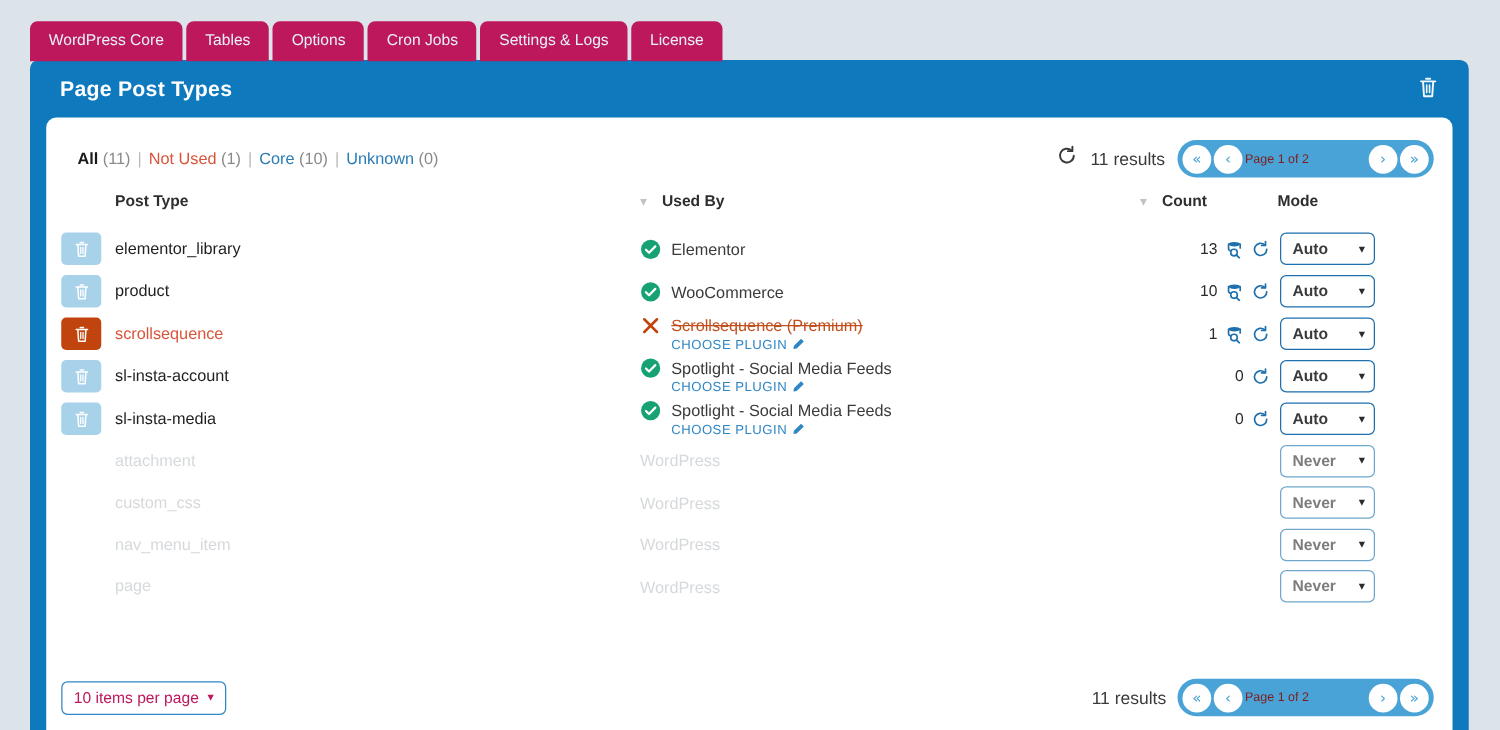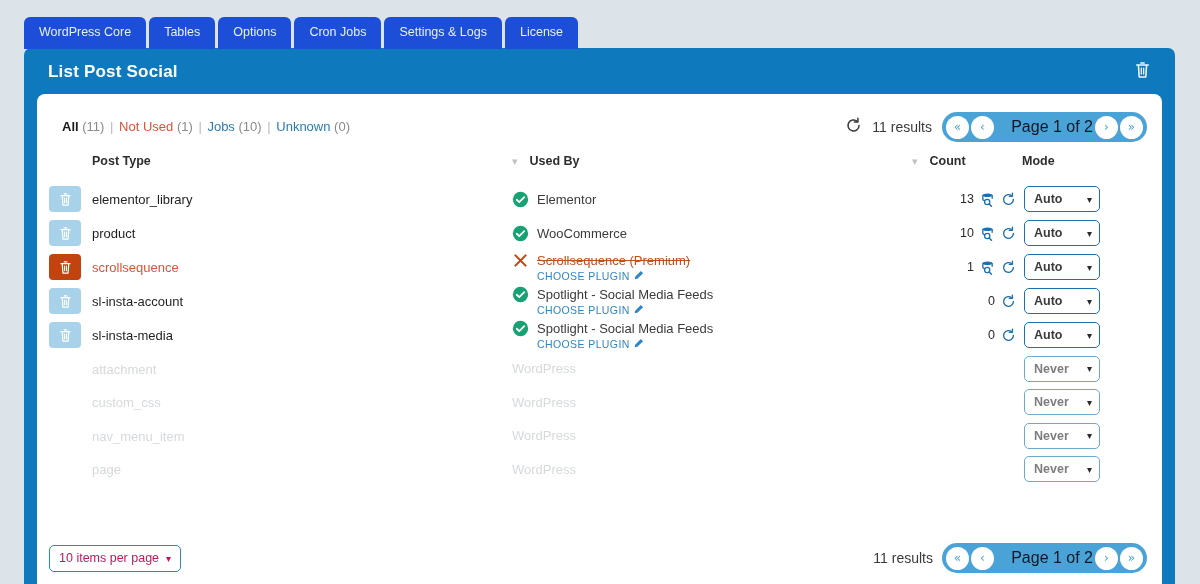--- a/index.html
+++ b/index.html
@@ -17,7 +17,7 @@
     z-index: 5;
   }
   .tab {
-    background: #1d4ed8;
+    background: #be185d;
     color: #e6f1f9;
     font-size: 12.5px;
     padding: 9px 15px 10px 15px;

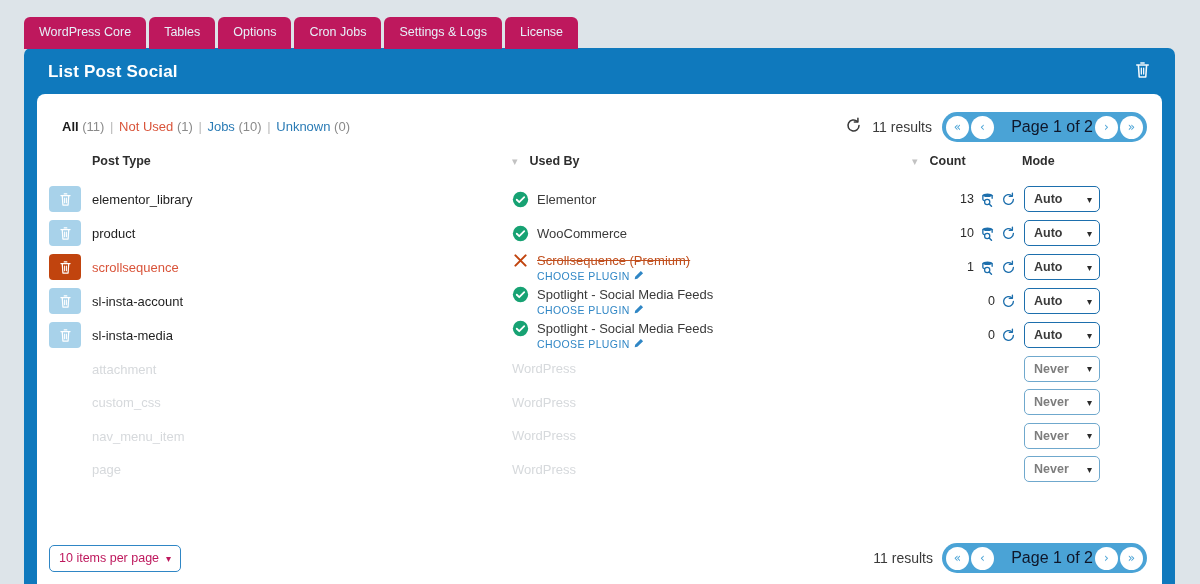--- a/index.html
+++ b/index.html
@@ -190,7 +190,7 @@
 <div class="panel">
 
   <div class="panel-head">
-    <div class="panel-title">List Post Social</div>
+    <div class="panel-title">Page Post Types</div>
     <div class="trash-head">
       <svg width="17" height="18" viewBox="0 0 20 22" fill="none" aria-hidden="true">
         <path d="M3 5h14M8 2.5h4M5 5l1 14.5h8L15 5" stroke="#ffffff" stroke-width="1.9" stroke-linecap="round" stroke-linejoin="round"></path>

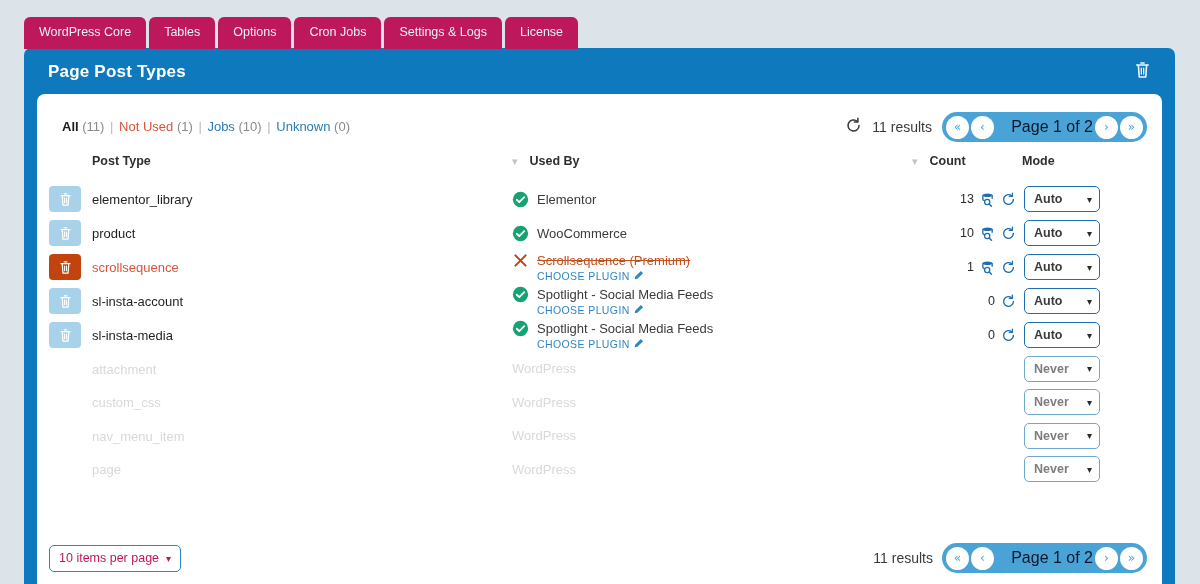--- a/index.html
+++ b/index.html
@@ -208,7 +208,7 @@
       <a class="f-notused"><span>Not Used</span></a>
       <span class="f-count">(1)</span>
       <span class="f-sep">|</span>
-      <a class="f-used"><span>Jobs</span></a>
+      <a class="f-used"><span>Core</span></a>
       <span class="f-count">(10)</span>
       <span class="f-sep">|</span>
       <a class="f-unknown"><span>Unknown</span></a>

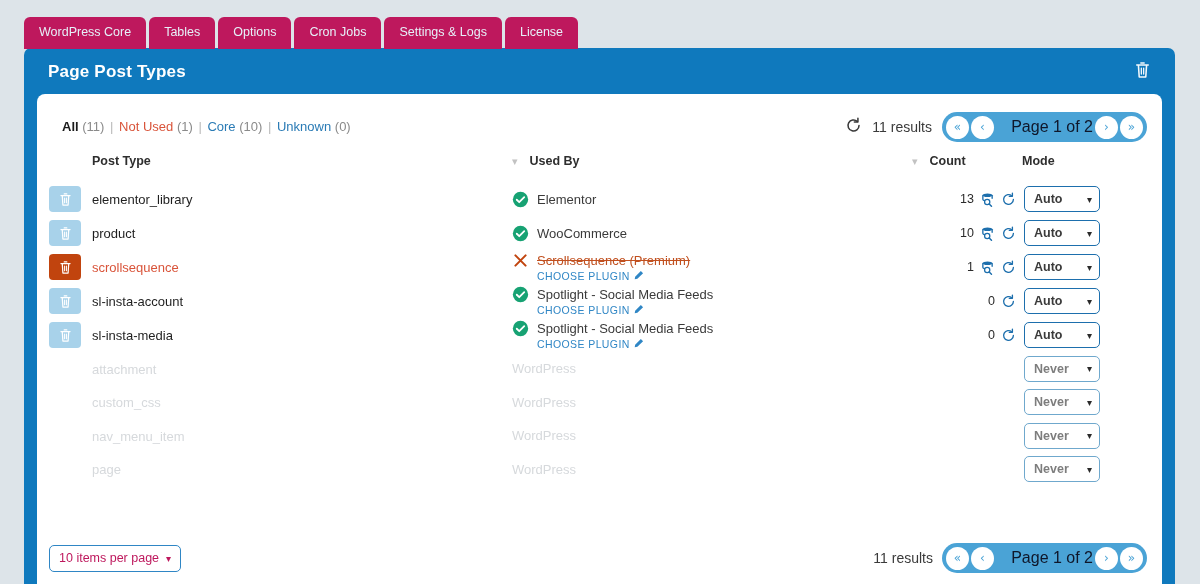--- a/index.html
+++ b/index.html
@@ -100,7 +100,7 @@
     font-family: "DejaVu Sans", sans-serif;
   }
   .pager-label {
-    color: #0f172a; font-size: 16px; flex: 1; text-align: right;
+    color: #7f1d1d; font-size: 10px; flex: 1; text-align: left;
     white-space: nowrap;
   }
 

